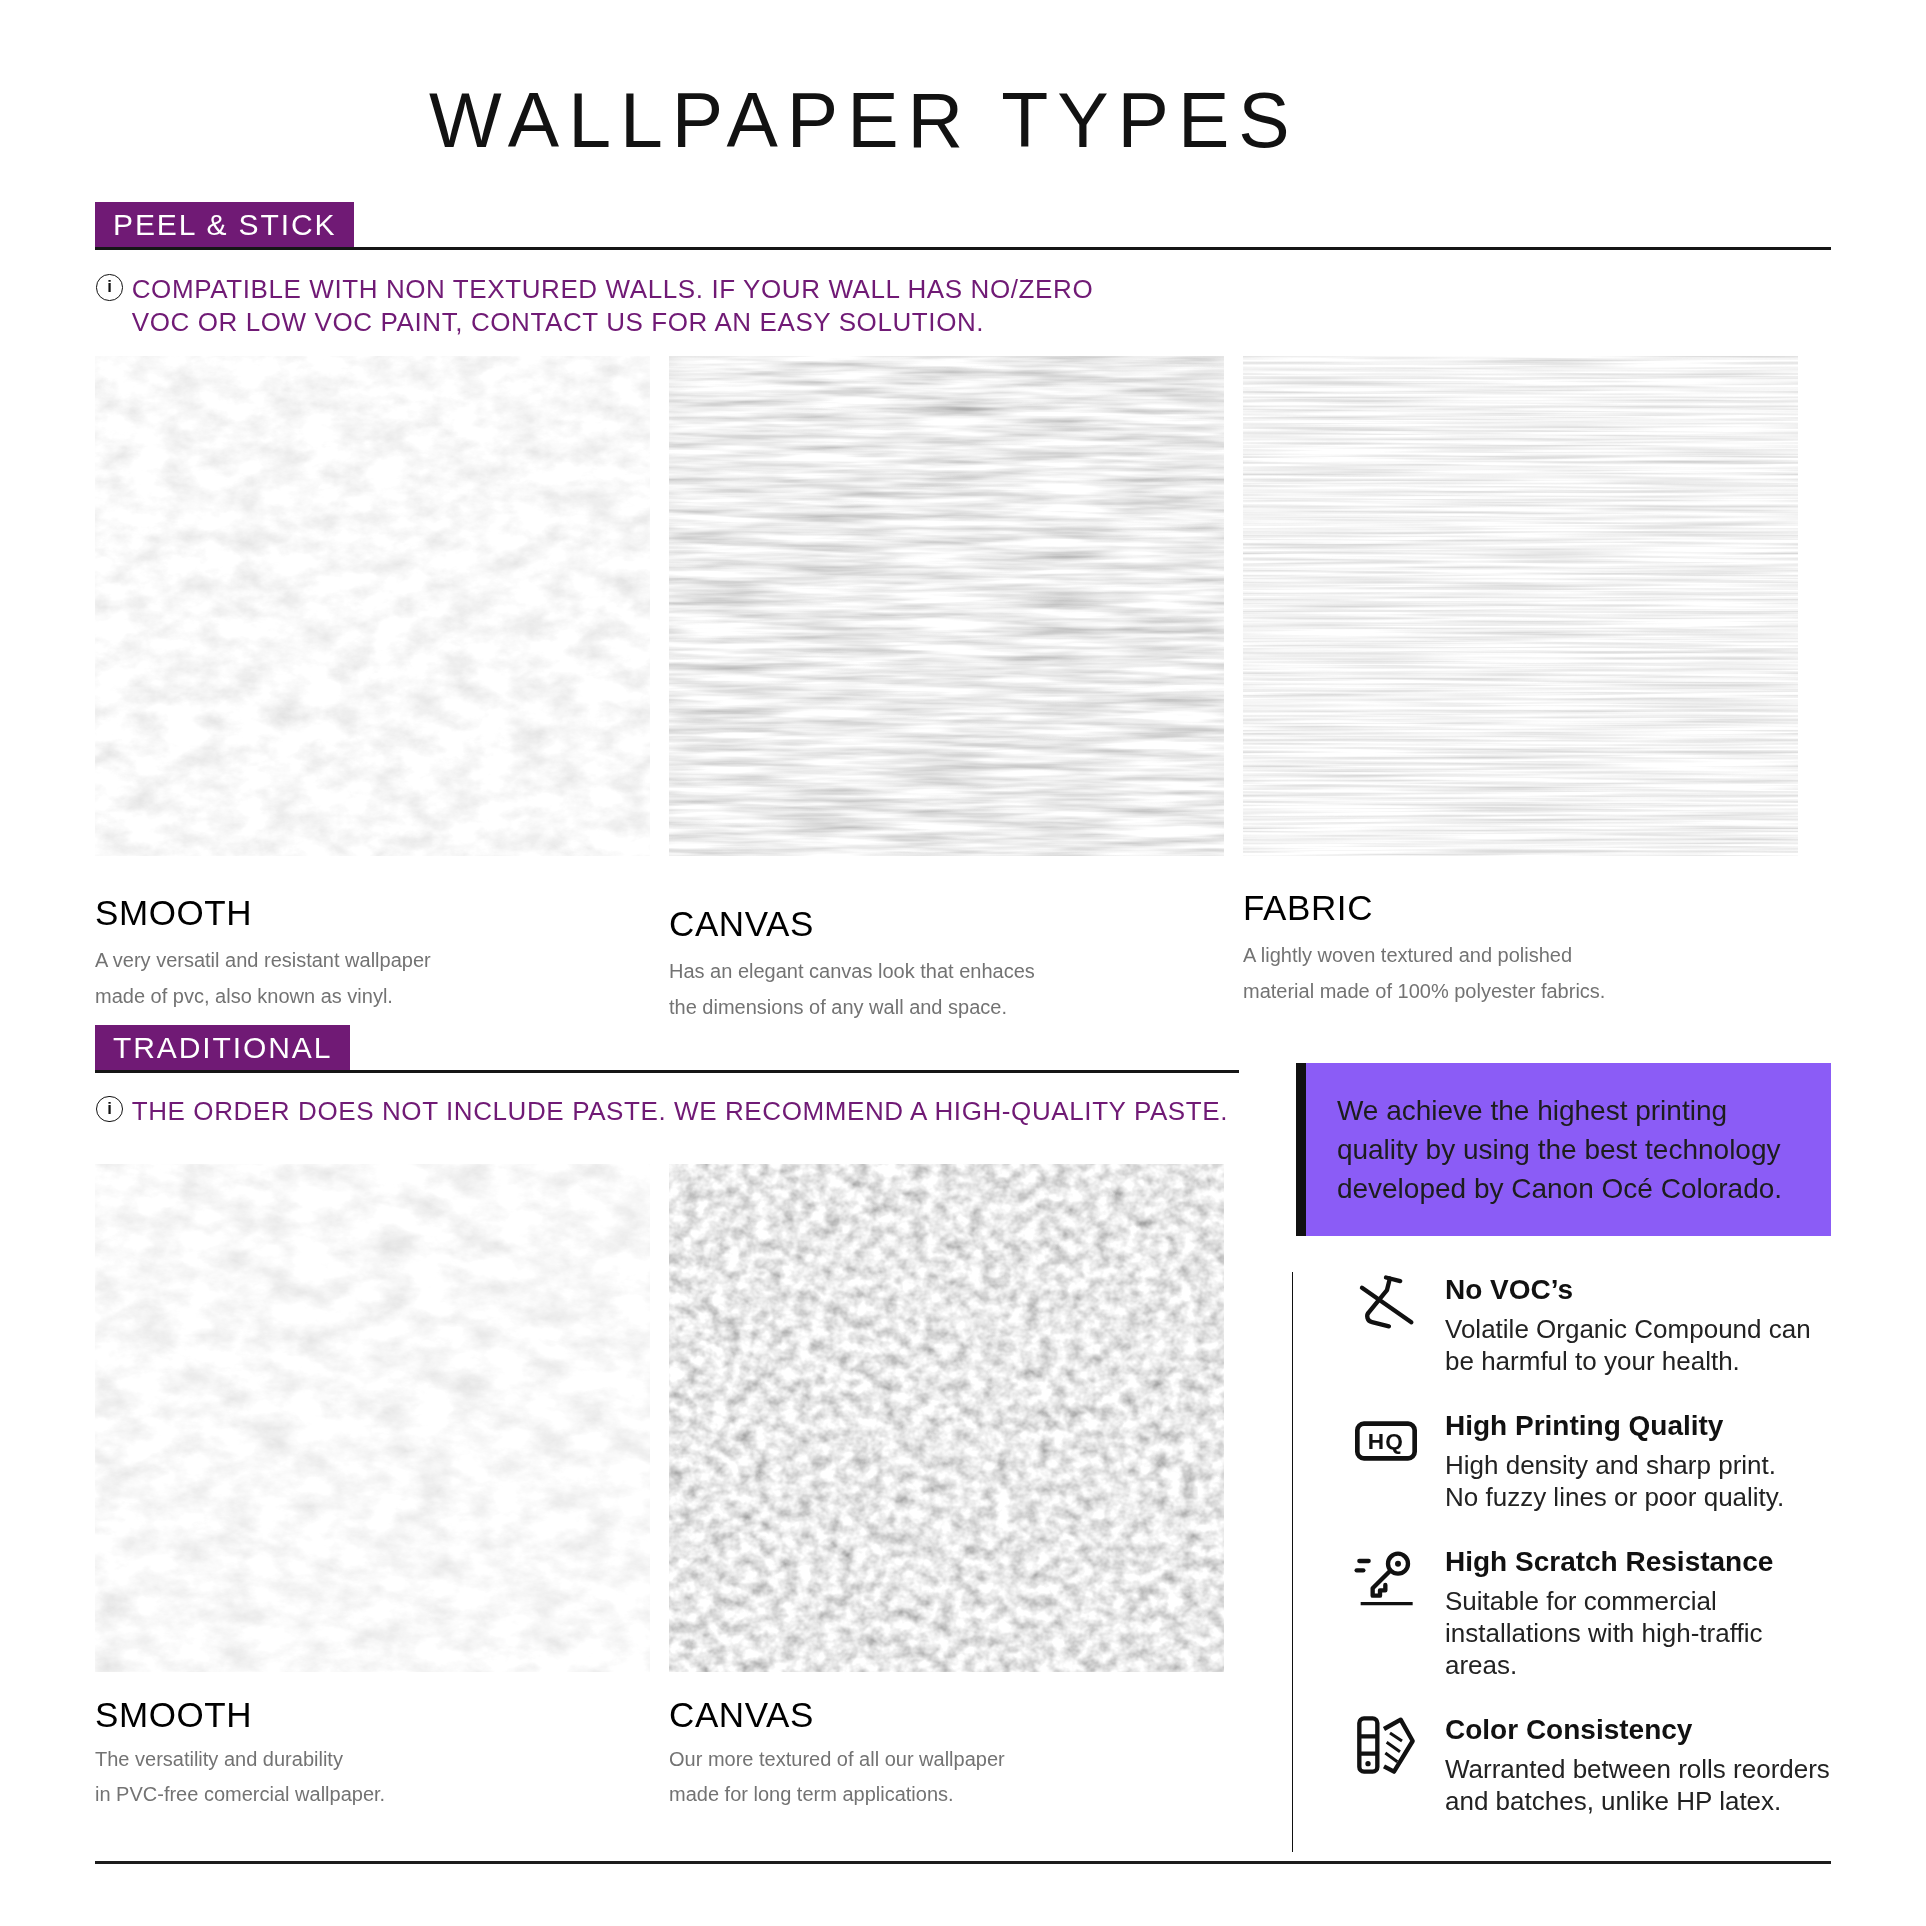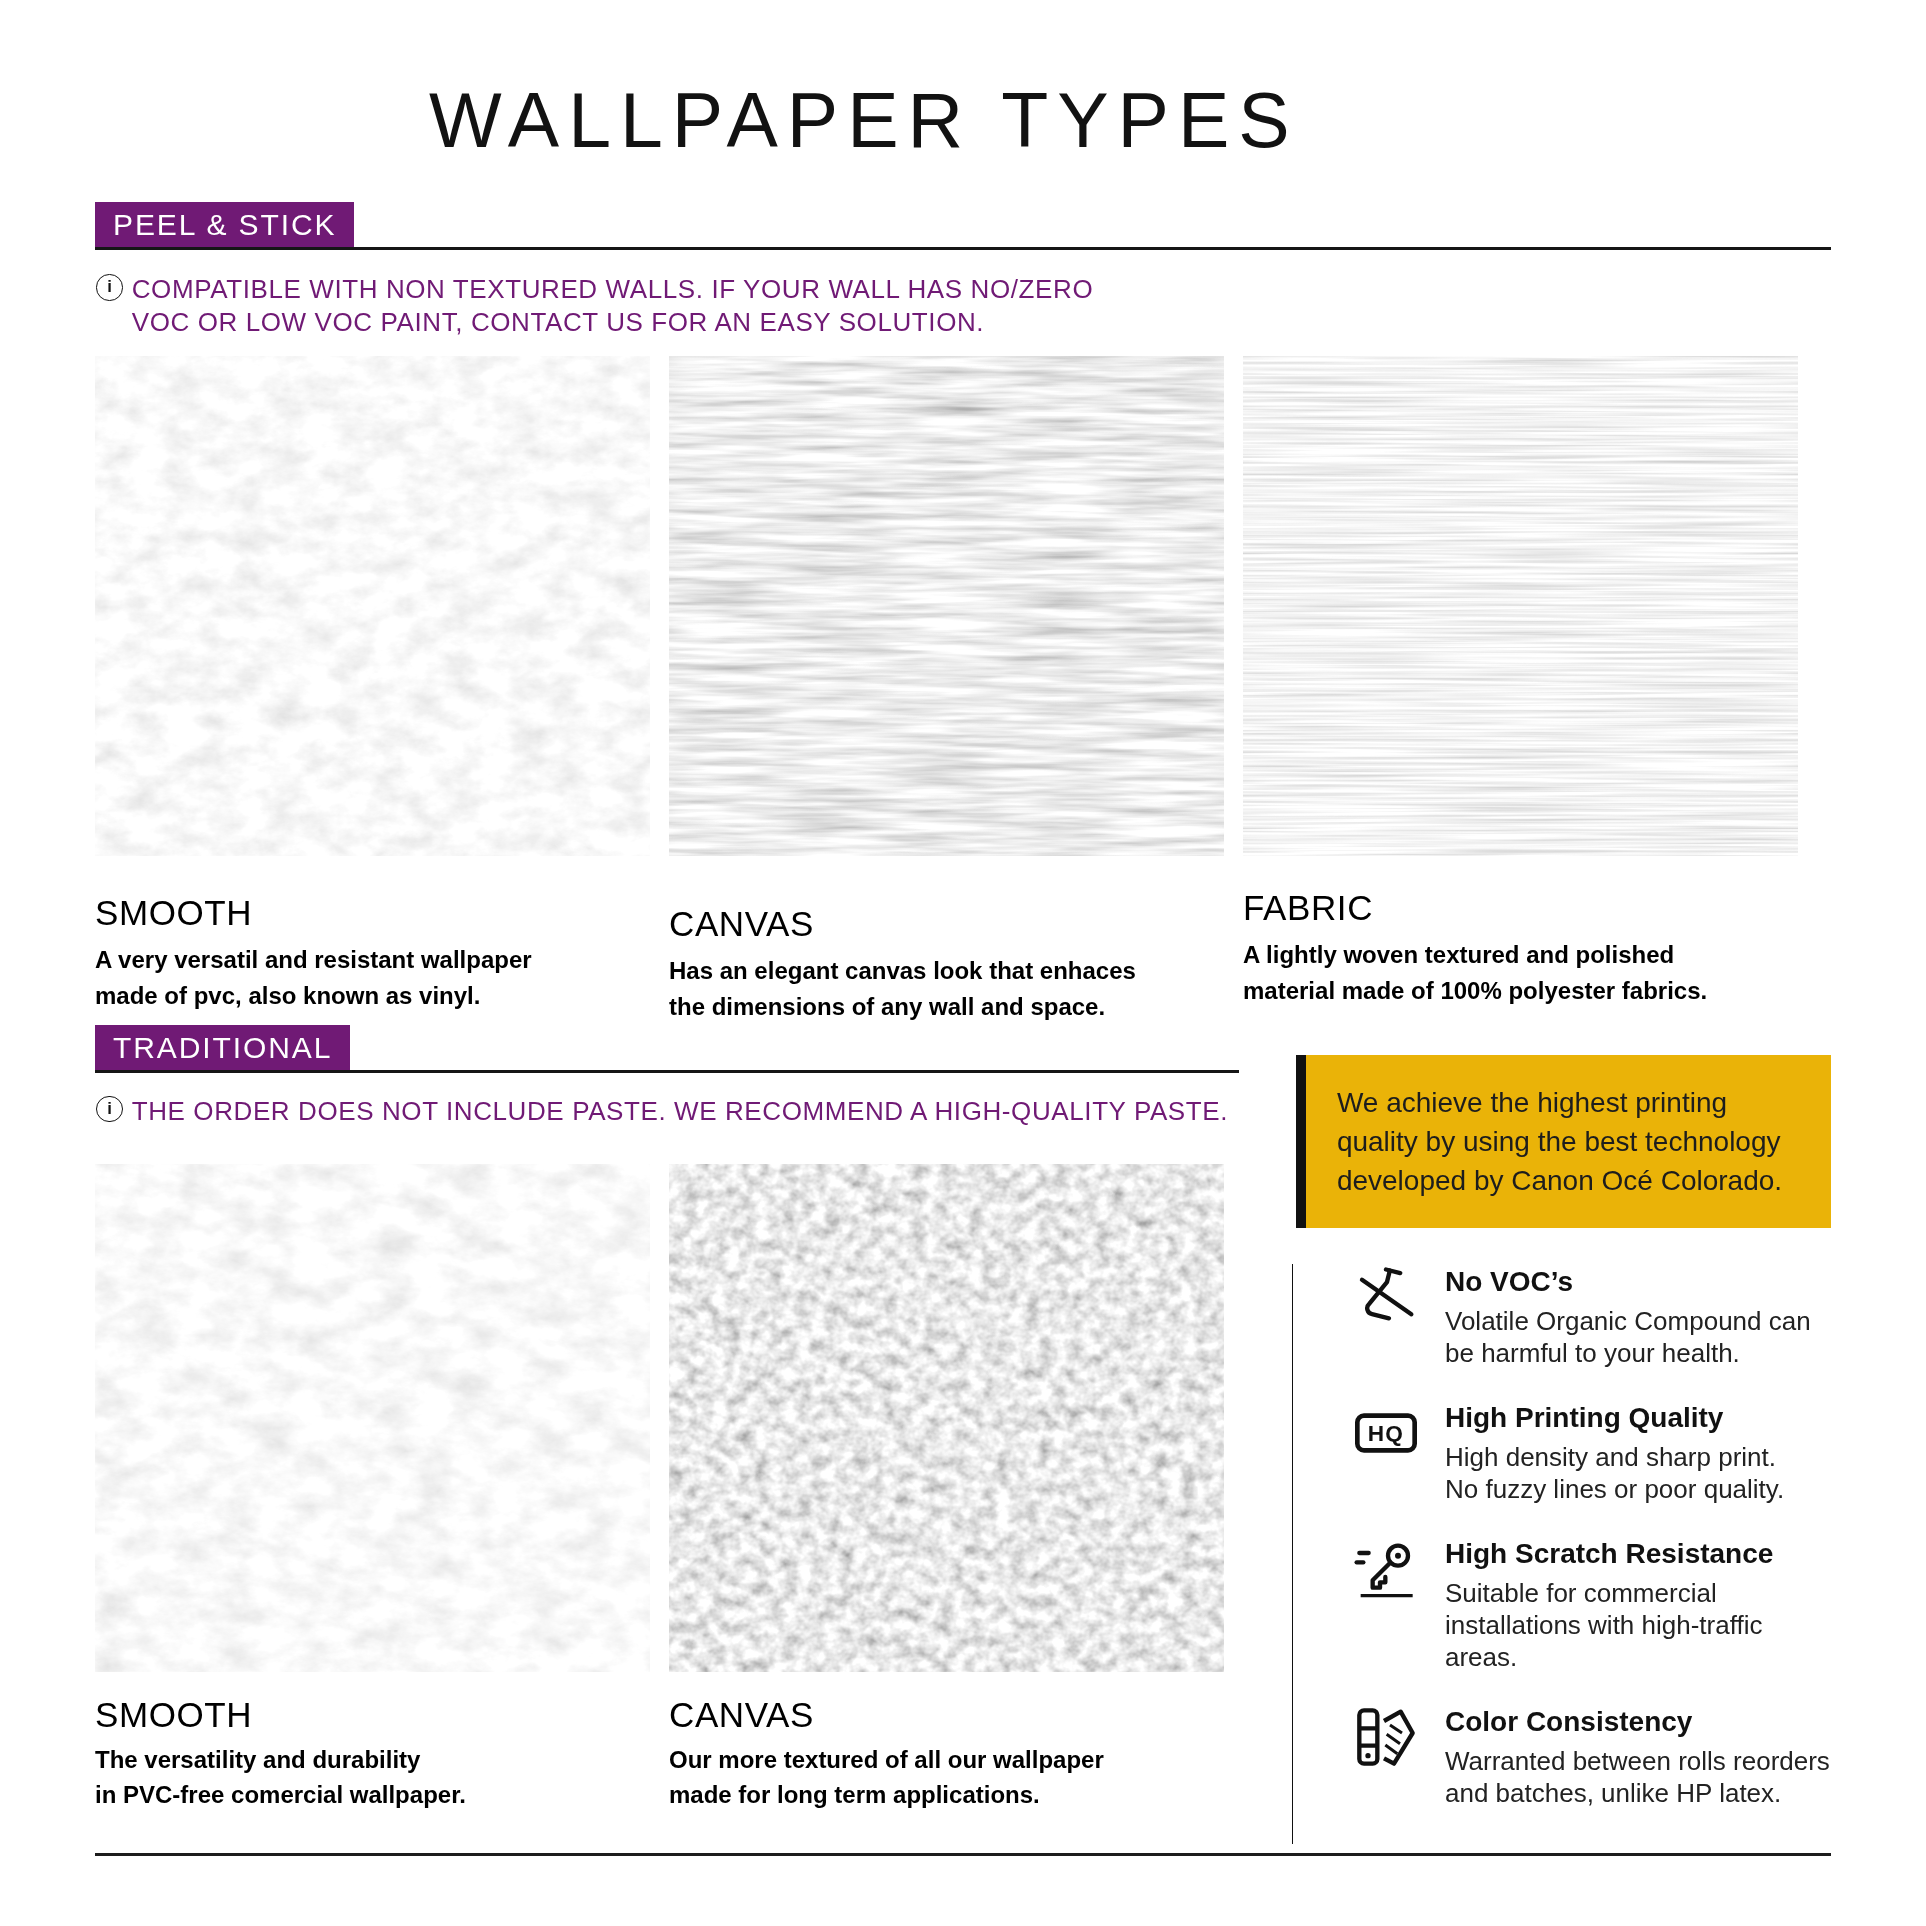--- a/index.html
+++ b/index.html
@@ -23,7 +23,7 @@
   .sw-name{font-size:35px;letter-spacing:0.6px;color:#000000;margin-top:37px;font-weight:400;}
   .sw-name.nudge-down{margin-top:48px;}
   .sw-name.nudge-up{margin-top:32px;}
-  .sw-desc{font-size:24px;line-height:36px;color:#000000;margin-top:9px;font-weight:bold;}
+  .sw-desc{font-size:20px;line-height:36px;color:#737373;margin-top:9px;}
 
   .bottom-region{display:flex;align-items:flex-start;}
   .left-col{width:1144px;flex:none;}

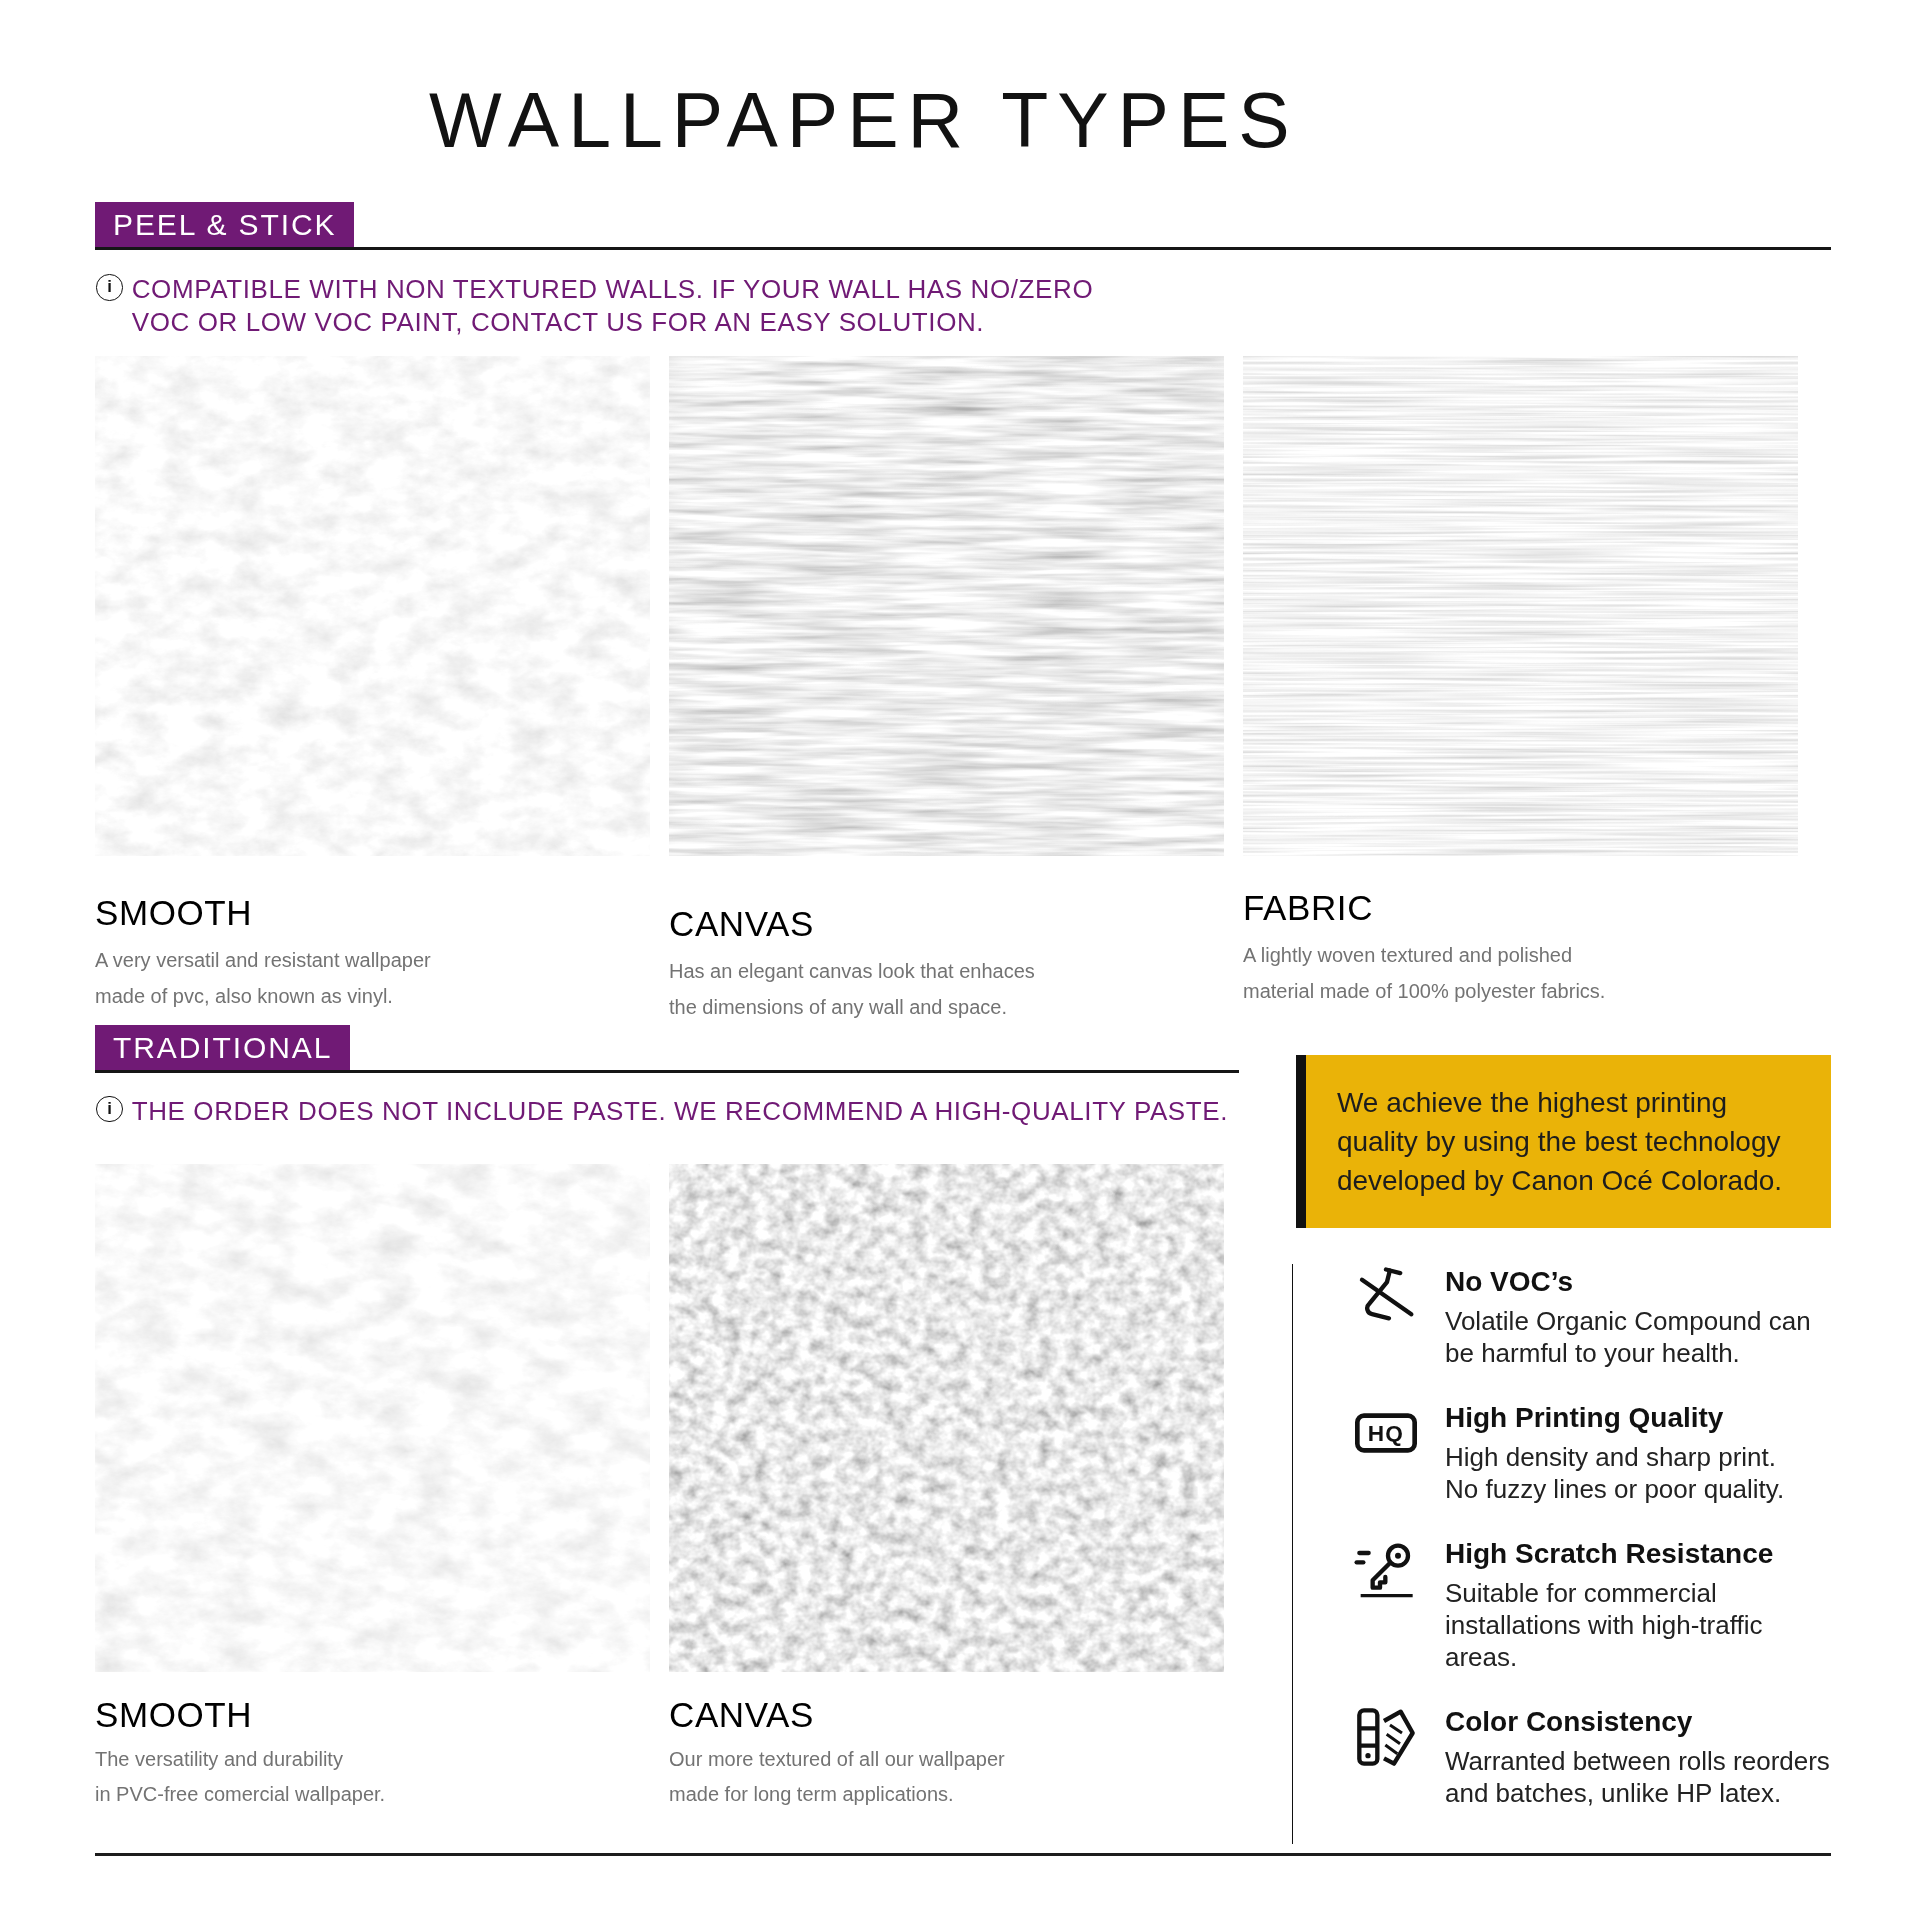--- a/index.html
+++ b/index.html
@@ -29,7 +29,7 @@
   .left-col{width:1144px;flex:none;}
   .sidebar{width:539px;flex:none;margin-left:53px;}
 
-  .quote{background:#eab308;border-left:10.3px solid #111;margin-left:3.9px;margin-top:30px;padding:28px 26px 28px 31px;font-size:28px;line-height:39px;color:#1d1d1d;}
+  .quote{background:#8b5cf6;border-left:10.3px solid #111;margin-left:3.9px;margin-top:38px;padding:28px 26px 28px 31px;font-size:28px;line-height:39px;color:#1d1d1d;}
 
   .features{border-left:1.9px solid #111;padding-left:61px;margin-top:36px;padding-bottom:3.9px;}
   .feature{display:flex;gap:27px;margin-bottom:31px;}

